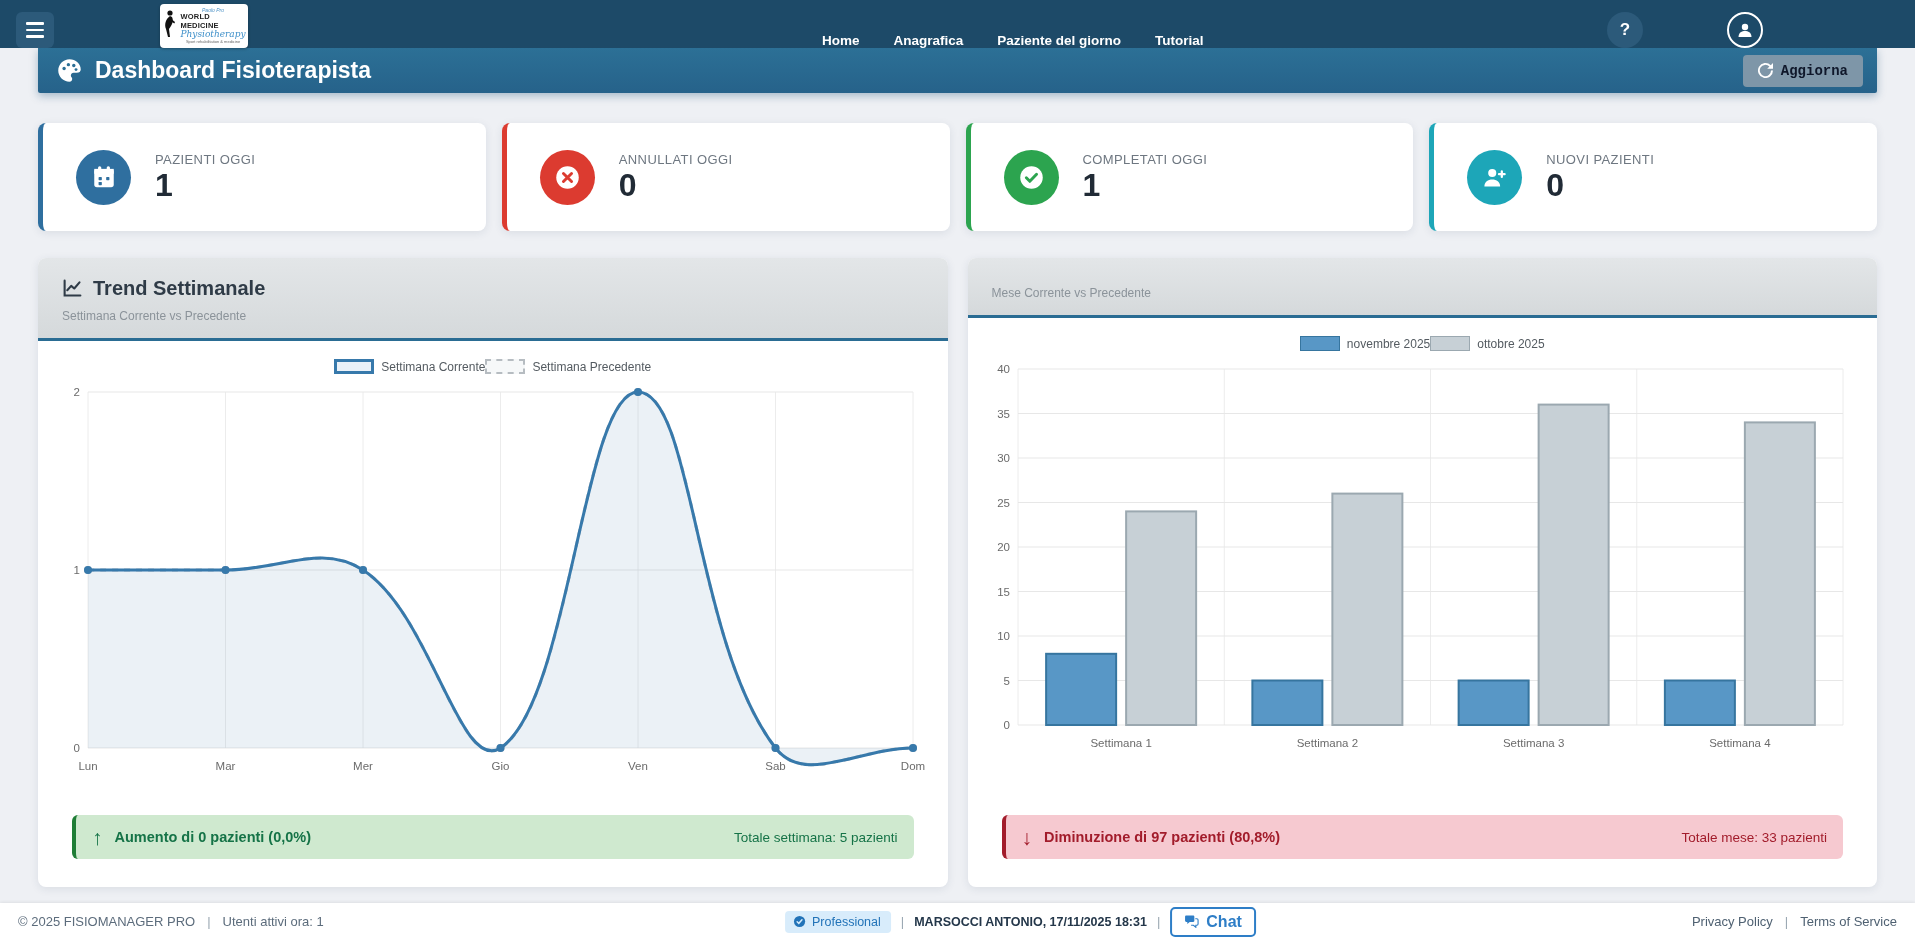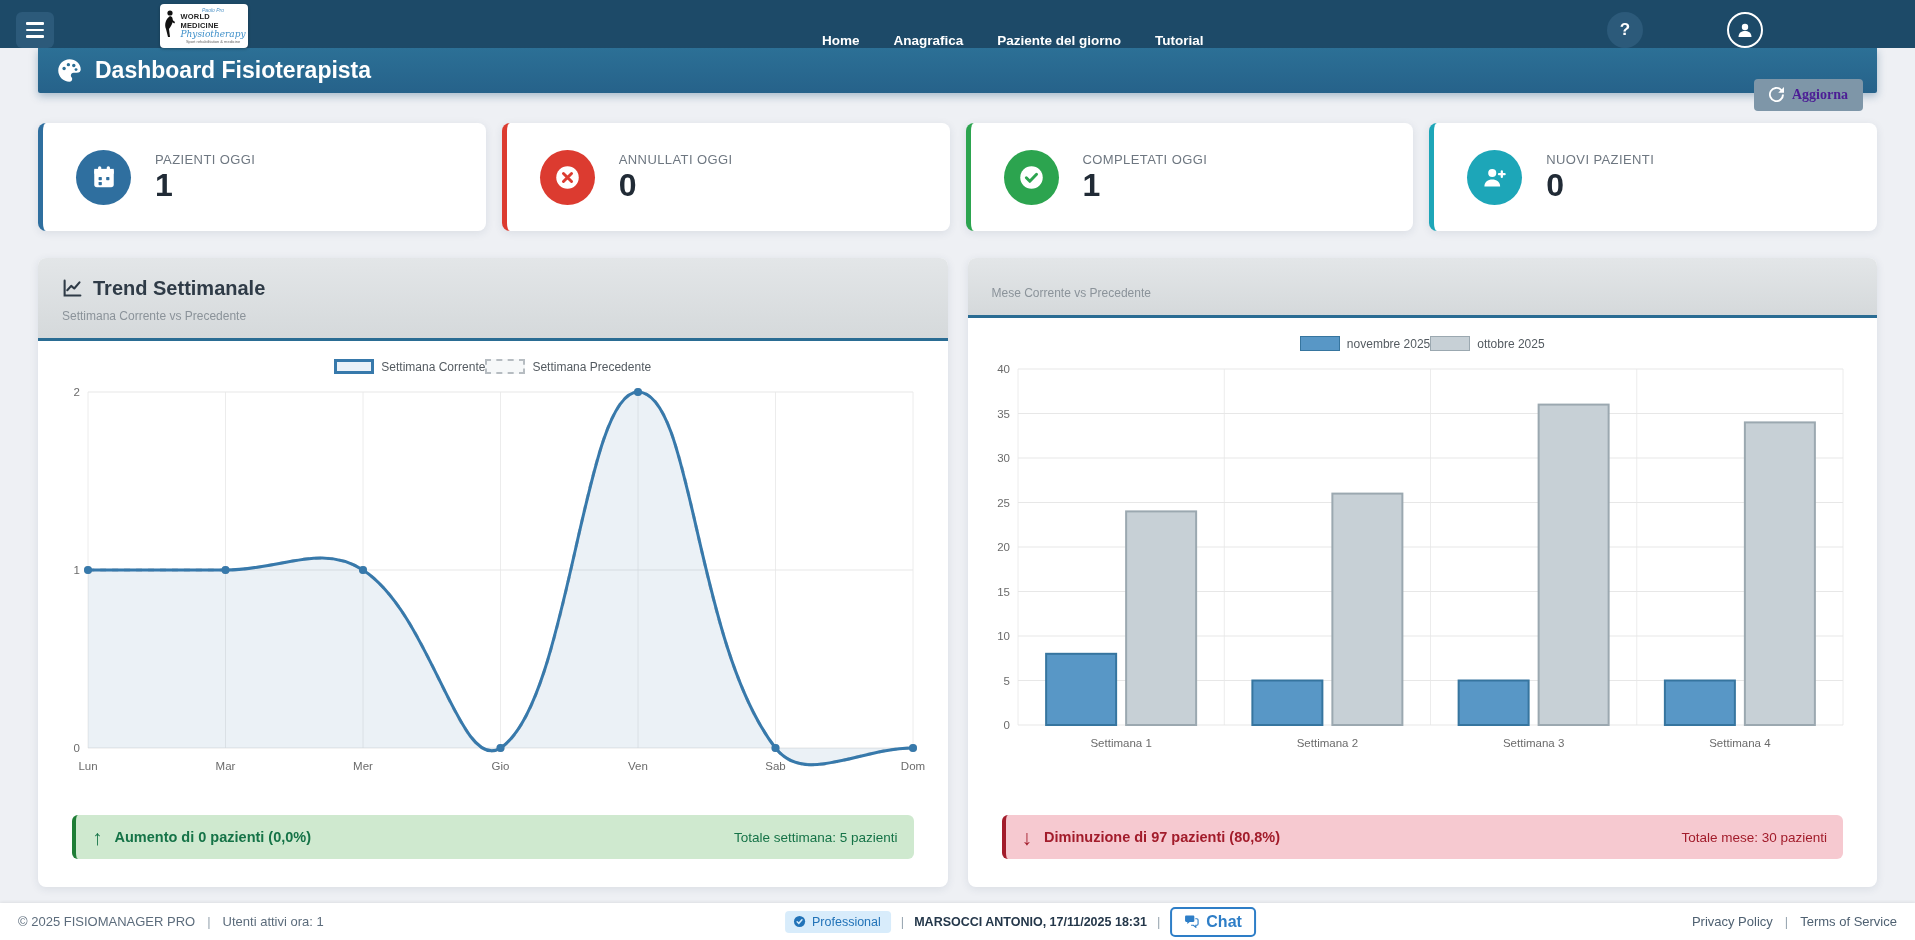--- a/index.html
+++ b/index.html
@@ -26,7 +26,7 @@
   
   .page-band { margin:0 38px; height:45px; background:linear-gradient(180deg,#2c7096,#26628a); border-radius:0 0 2px 2px; display:flex; align-items:center; padding:16px 18px; position:relative; box-shadow:0 3px 8px rgba(30,80,120,.35); }
   .page-band .band-title { color:#fff; font-size:23px; font-weight:bold; margin-left:12px; }
-  .refresh-btn { position:absolute; right:14px; top:50%; transform:translateY(-50%); background:#7e96a8; color:#4c1d95; border:none; border-radius:4px; font-size:14px; font-weight:bold; padding:8px 15px; display:flex; align-items:center; gap:8px; cursor:pointer; font-family:Liberation Serif, serif;margin-top:24px; }
+  .refresh-btn { position:absolute; right:14px; top:50%; transform:translateY(-50%); background:#7e96a8; color:#0f172a; border:none; border-radius:4px; font-size:14px; font-weight:bold; padding:8px 15px; display:flex; align-items:center; gap:8px; cursor:pointer; font-family:Liberation Mono, monospace; }
 
   
   .stats-row { margin:30px 38px 0; display:flex; gap:16px; }

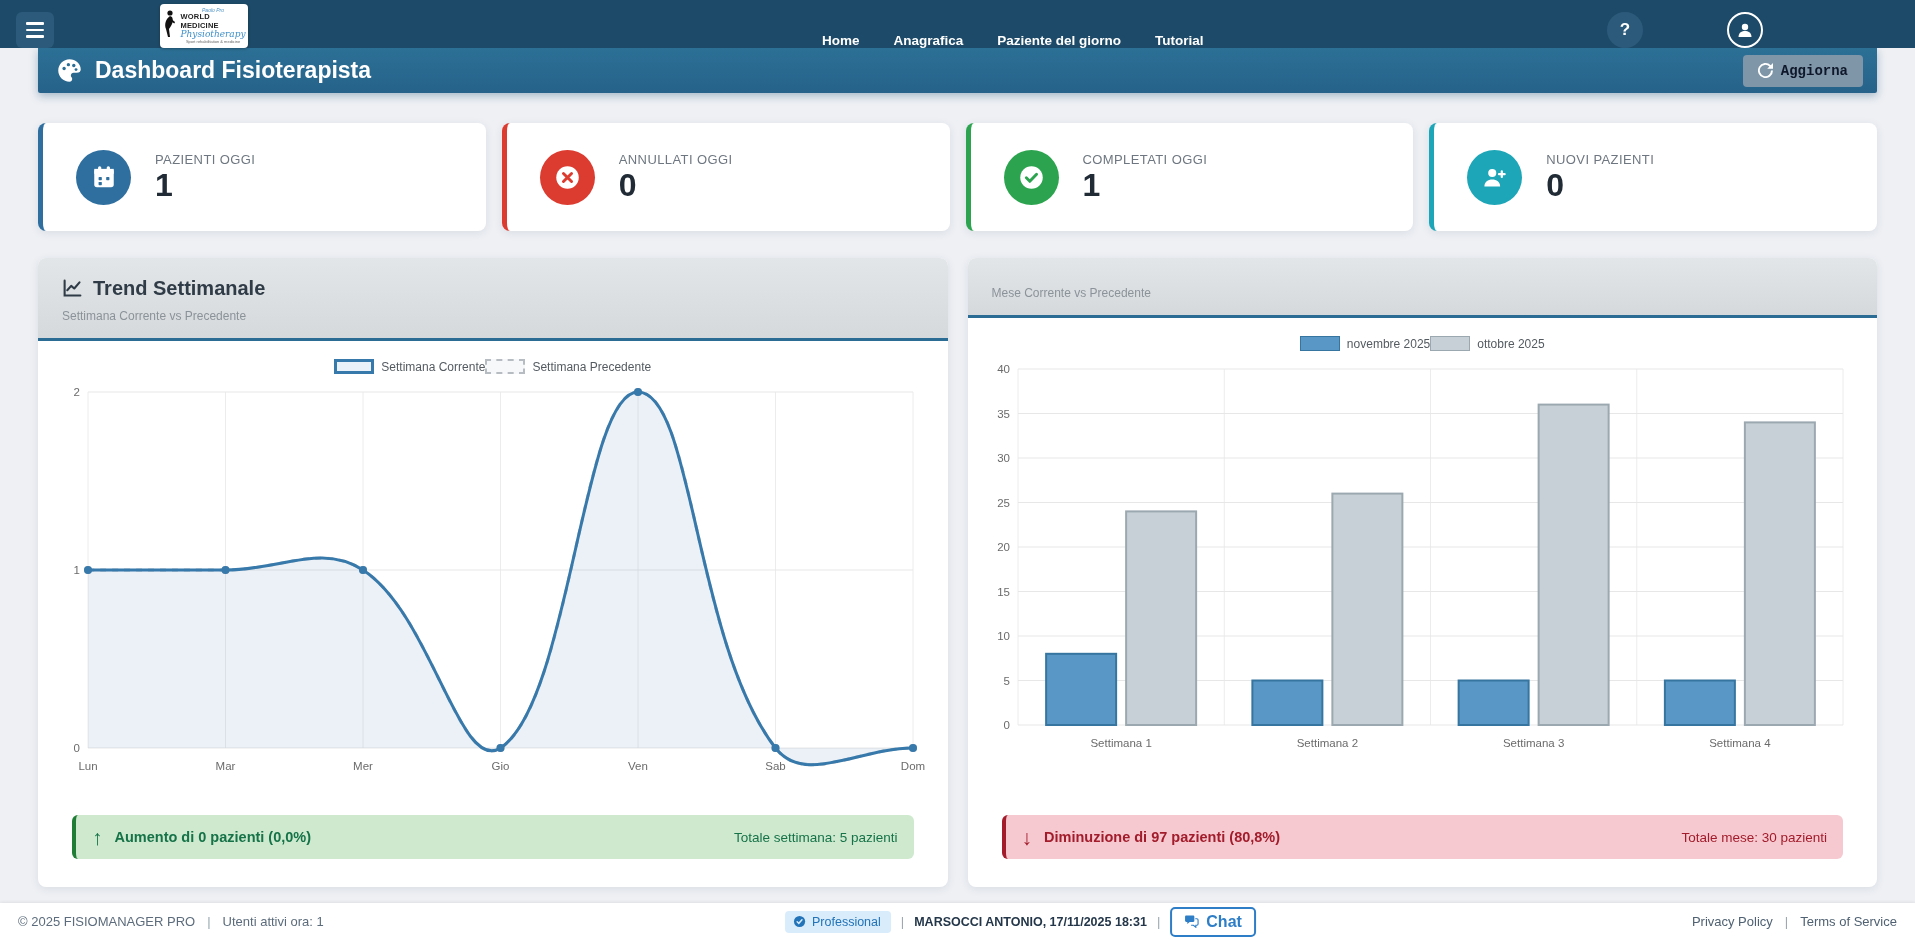--- a/index.html
+++ b/index.html
@@ -313,7 +313,7 @@
       <div class="chart-alert" id="monthly-alert" style="background: rgb(246, 201, 208); border-left-color: rgb(162, 28, 43); color: rgb(162, 28, 43);">
         <span class="alert-arrow">↓</span>
         <span class="alert-text">Diminuzione di 97 pazienti (80,8%)</span>
-        <span class="alert-total">Totale mese: 30 pazienti</span>
+        <span class="alert-total">Totale mese: 33 pazienti</span>
       </div>
     </div>
   </div>

